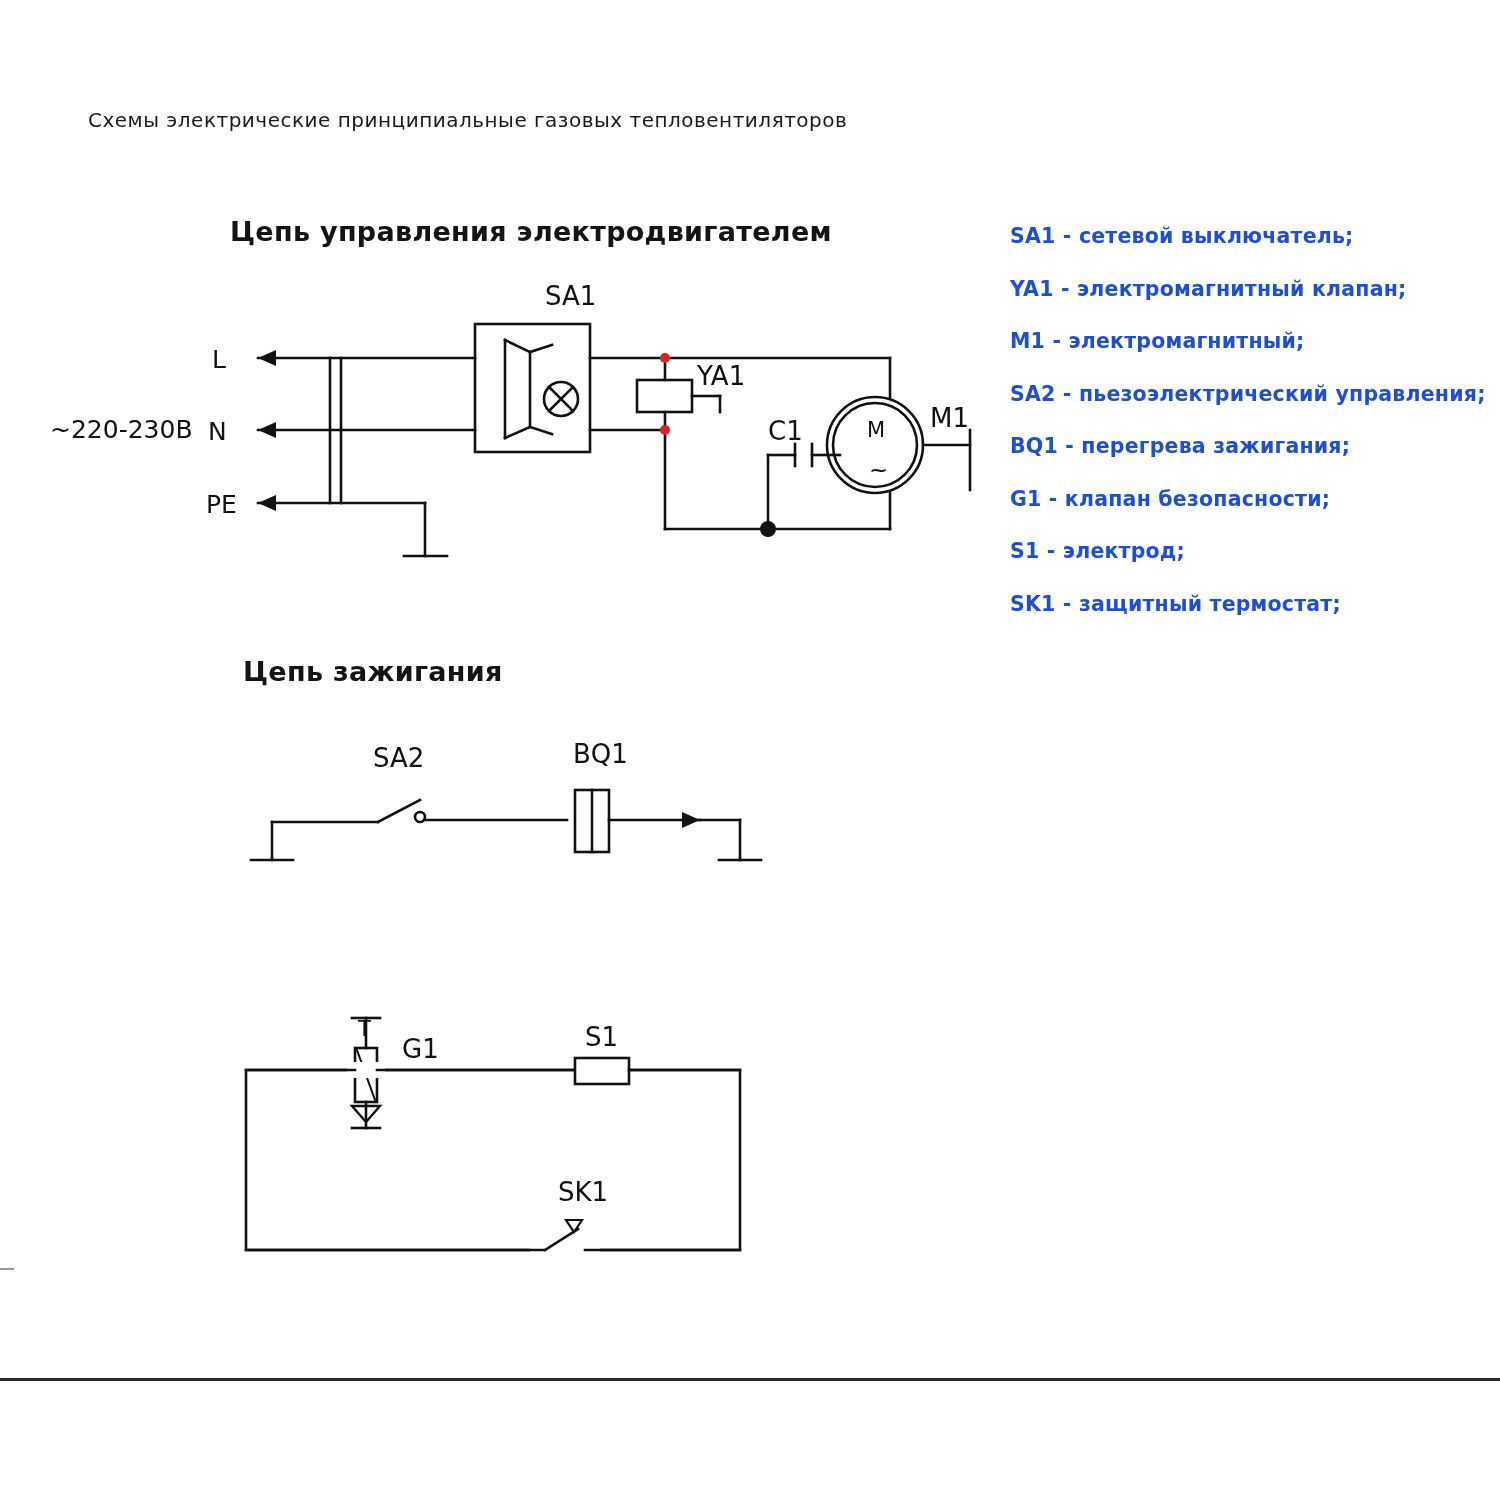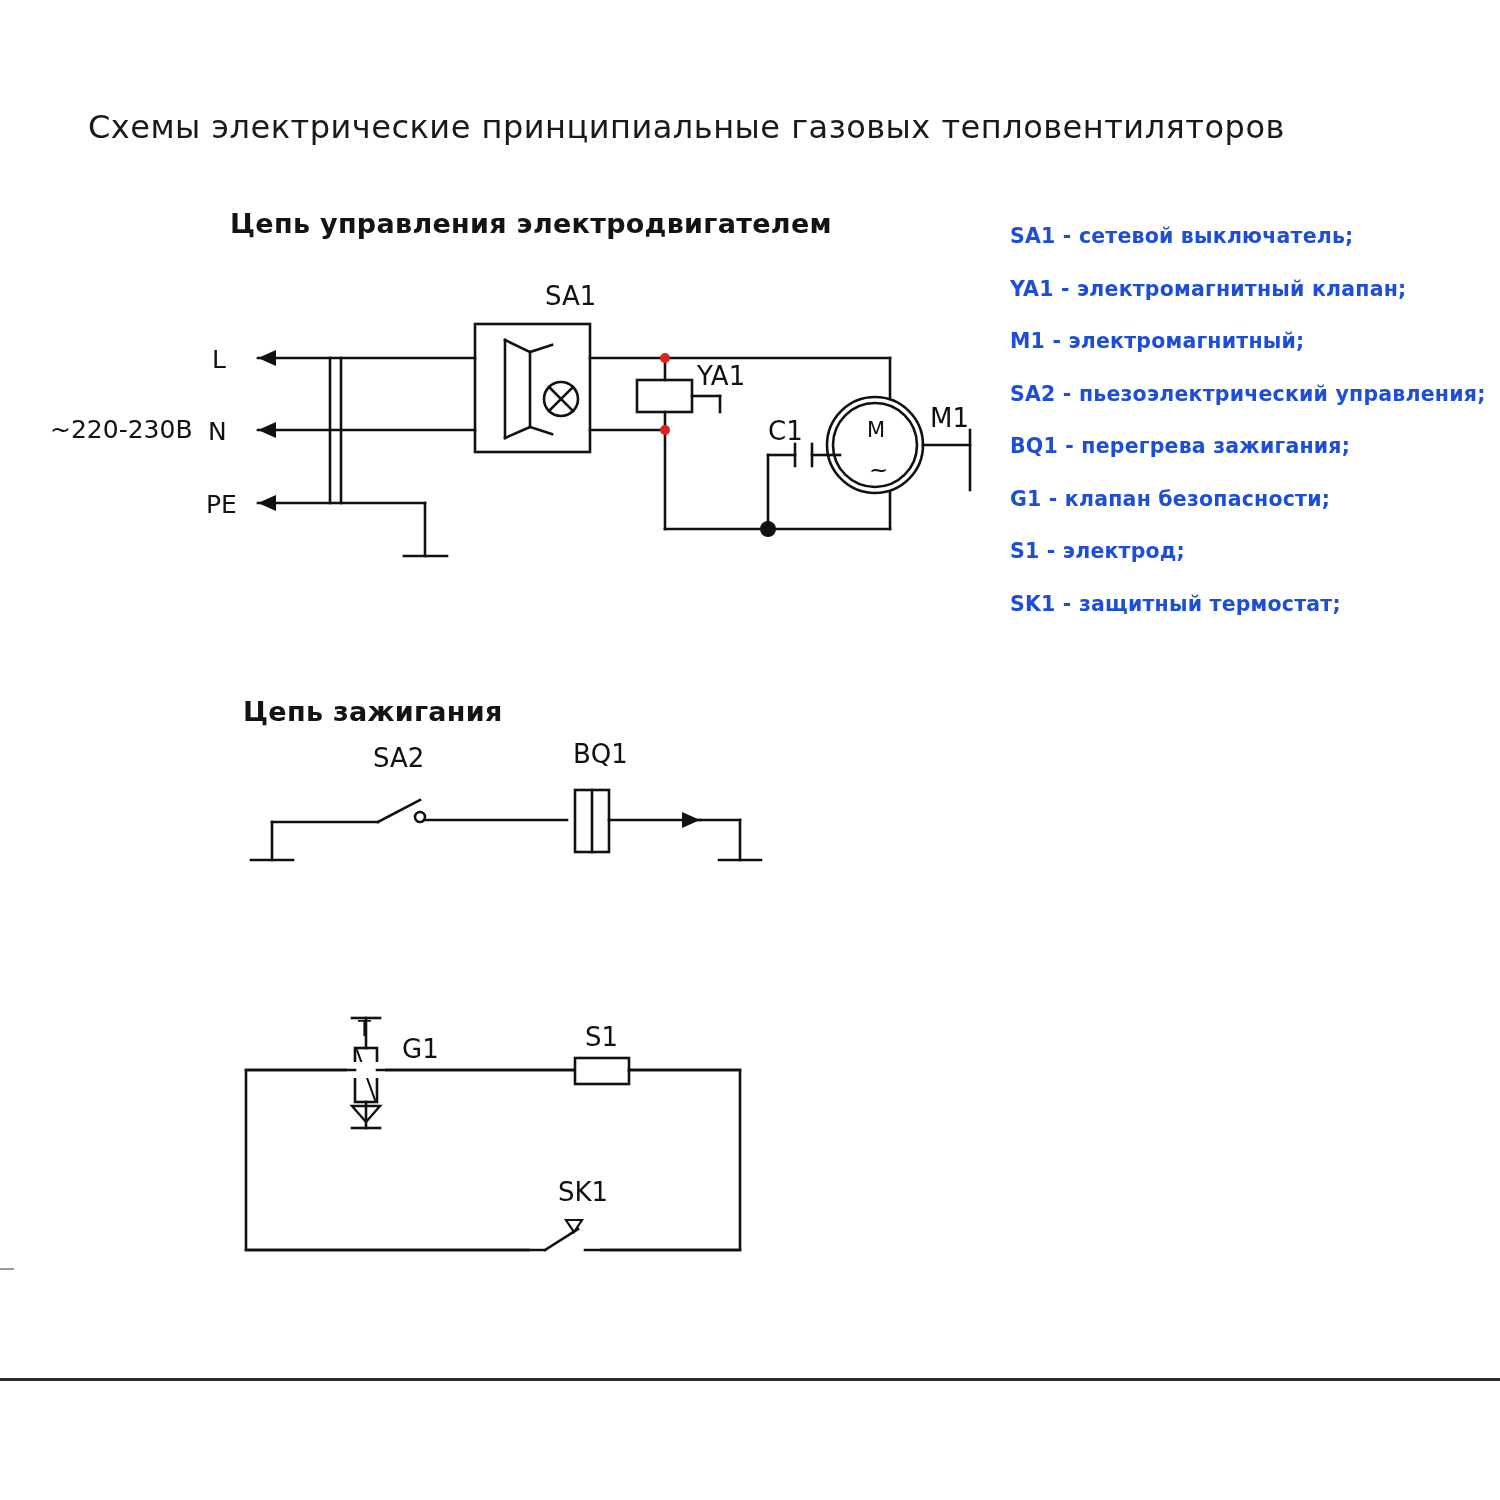--- a/index.html
+++ b/index.html
@@ -23,7 +23,7 @@
     left: 88px;
     top: 108px;
     font-family: "DejaVu Sans", sans-serif;
-    font-size: 32px;
+    font-size: 20px;
     letter-spacing: 0.5px;
     color: #1a1a1a;
     white-space: nowrap;

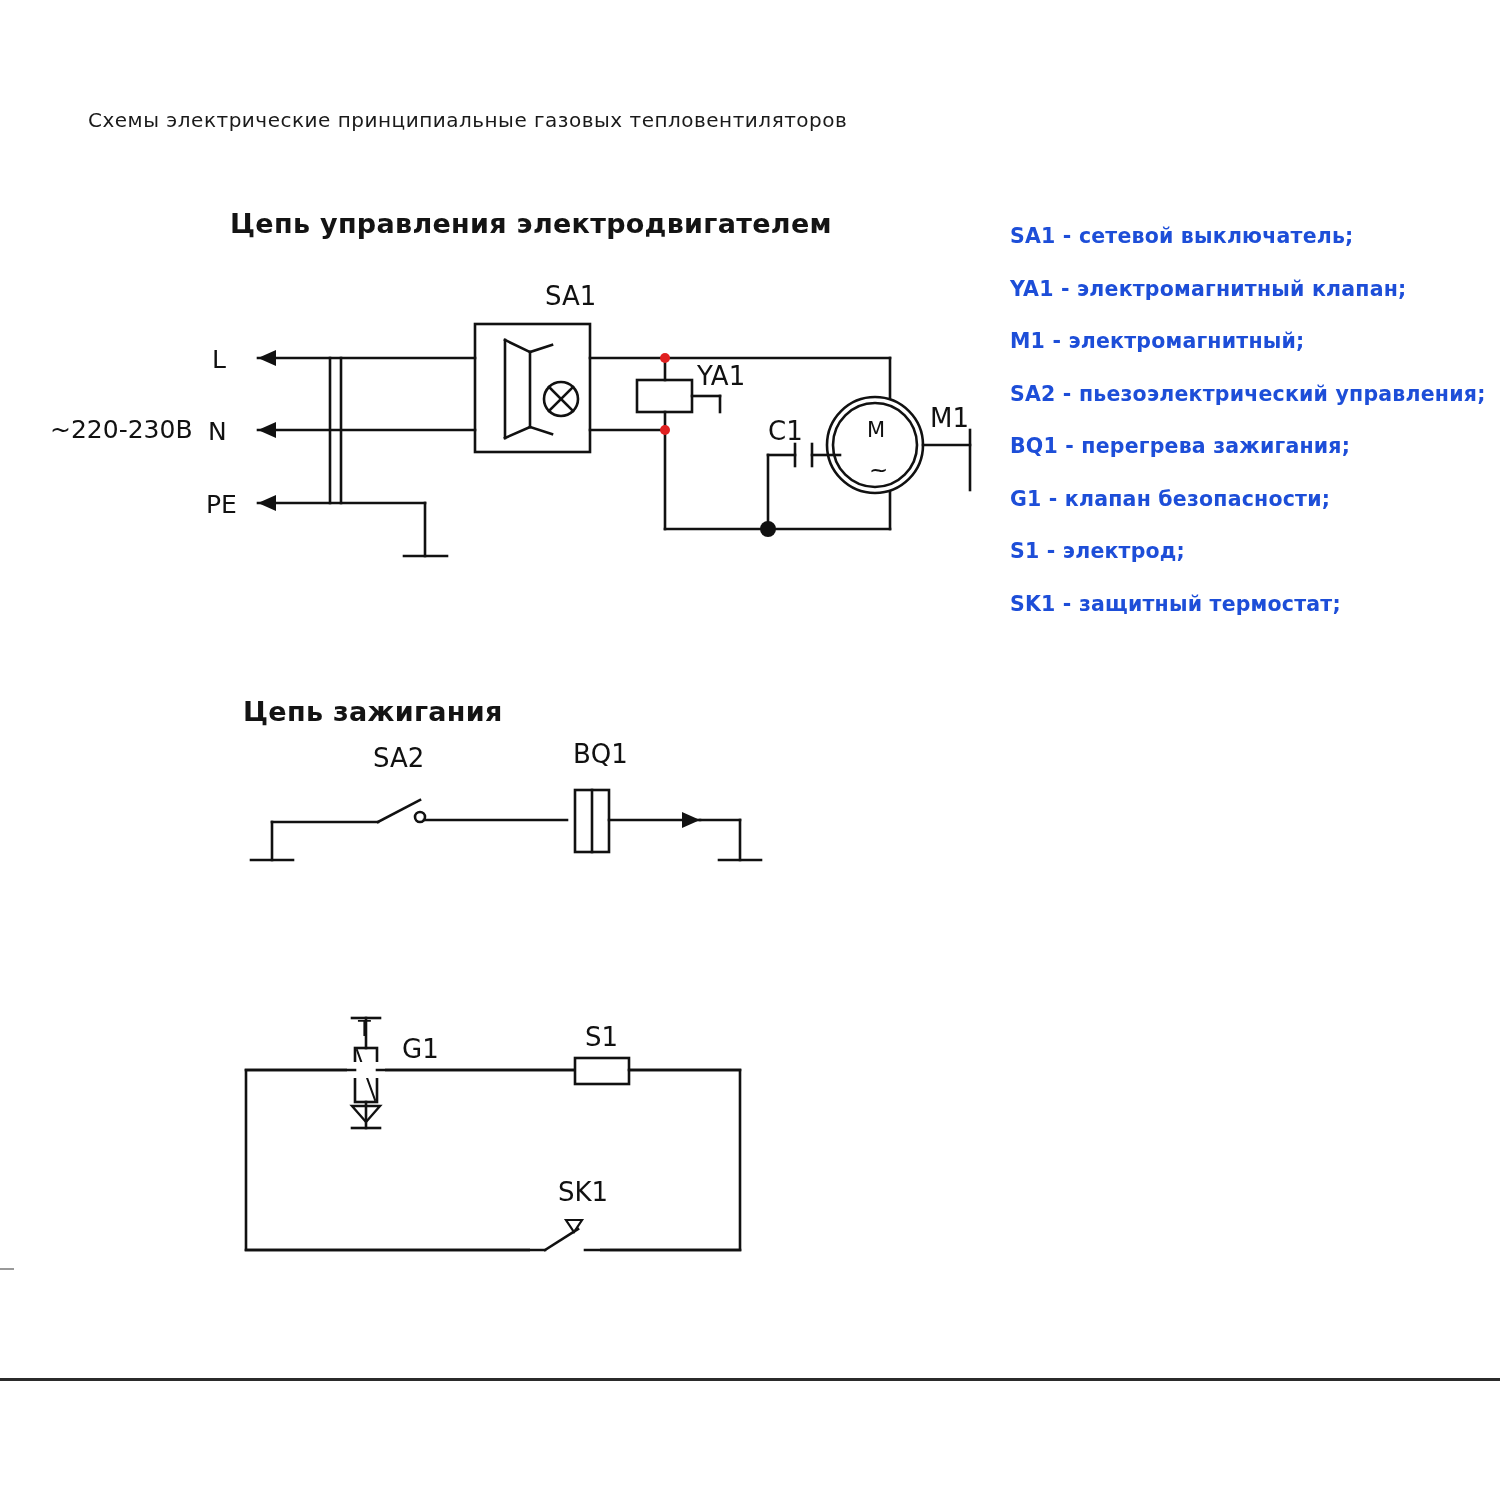--- a/index.html
+++ b/index.html
@@ -38,7 +38,7 @@
     white-space: nowrap;
     letter-spacing: 0.3px;
   }
-  #title-motor { left: 230px; top: 208px; }
+  #title-motor { left: 230px; top: 216px; }
   #title-ignition { left: 243px; top: 696px; }
   #title-protect { left: 243px; top: 948px; }
 

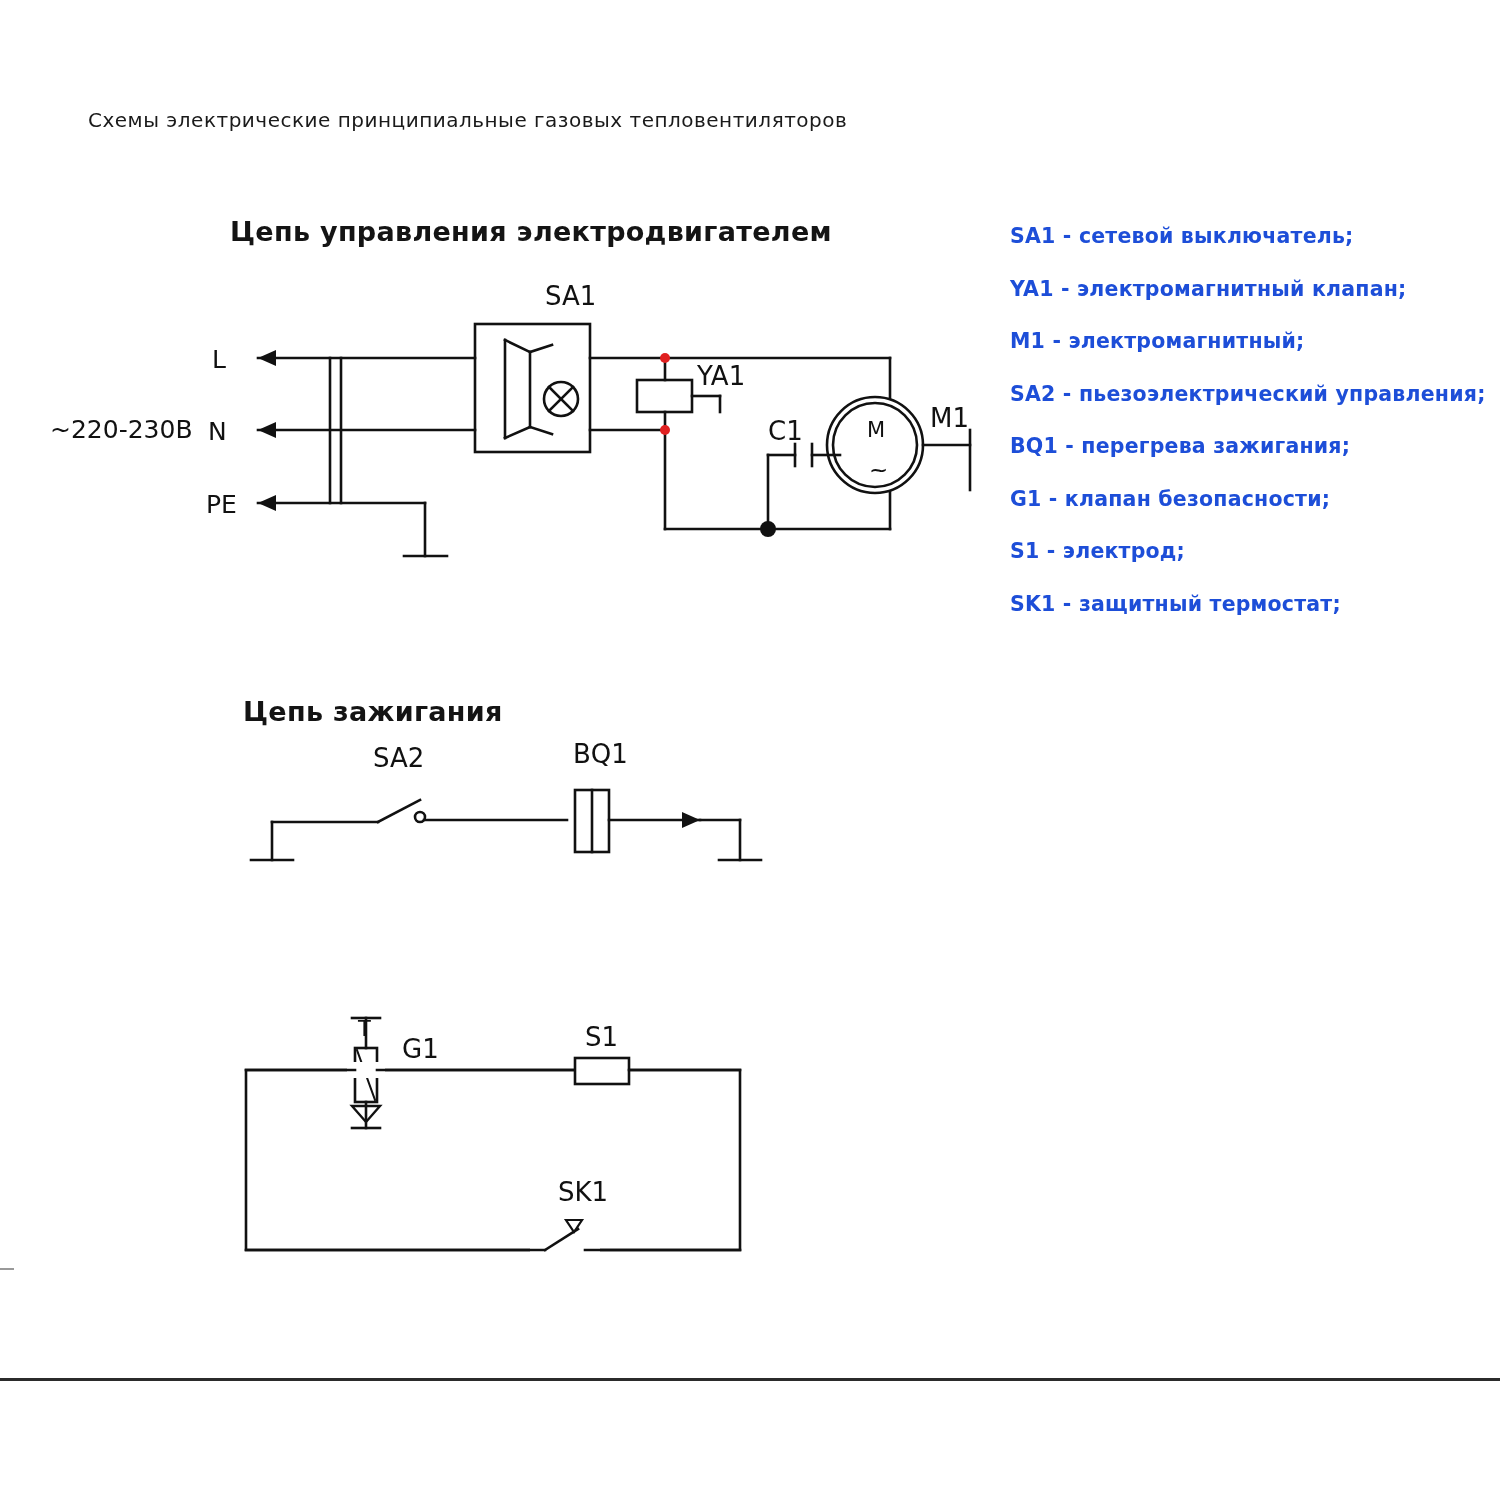--- a/index.html
+++ b/index.html
@@ -39,7 +39,7 @@
     letter-spacing: 0.3px;
   }
   #title-motor { left: 230px; top: 216px; }
-  #title-ignition { left: 243px; top: 696px; }
+  #title-ignition { left: 243px; top: 656px; }
   #title-protect { left: 243px; top: 948px; }
 
   .legend {

